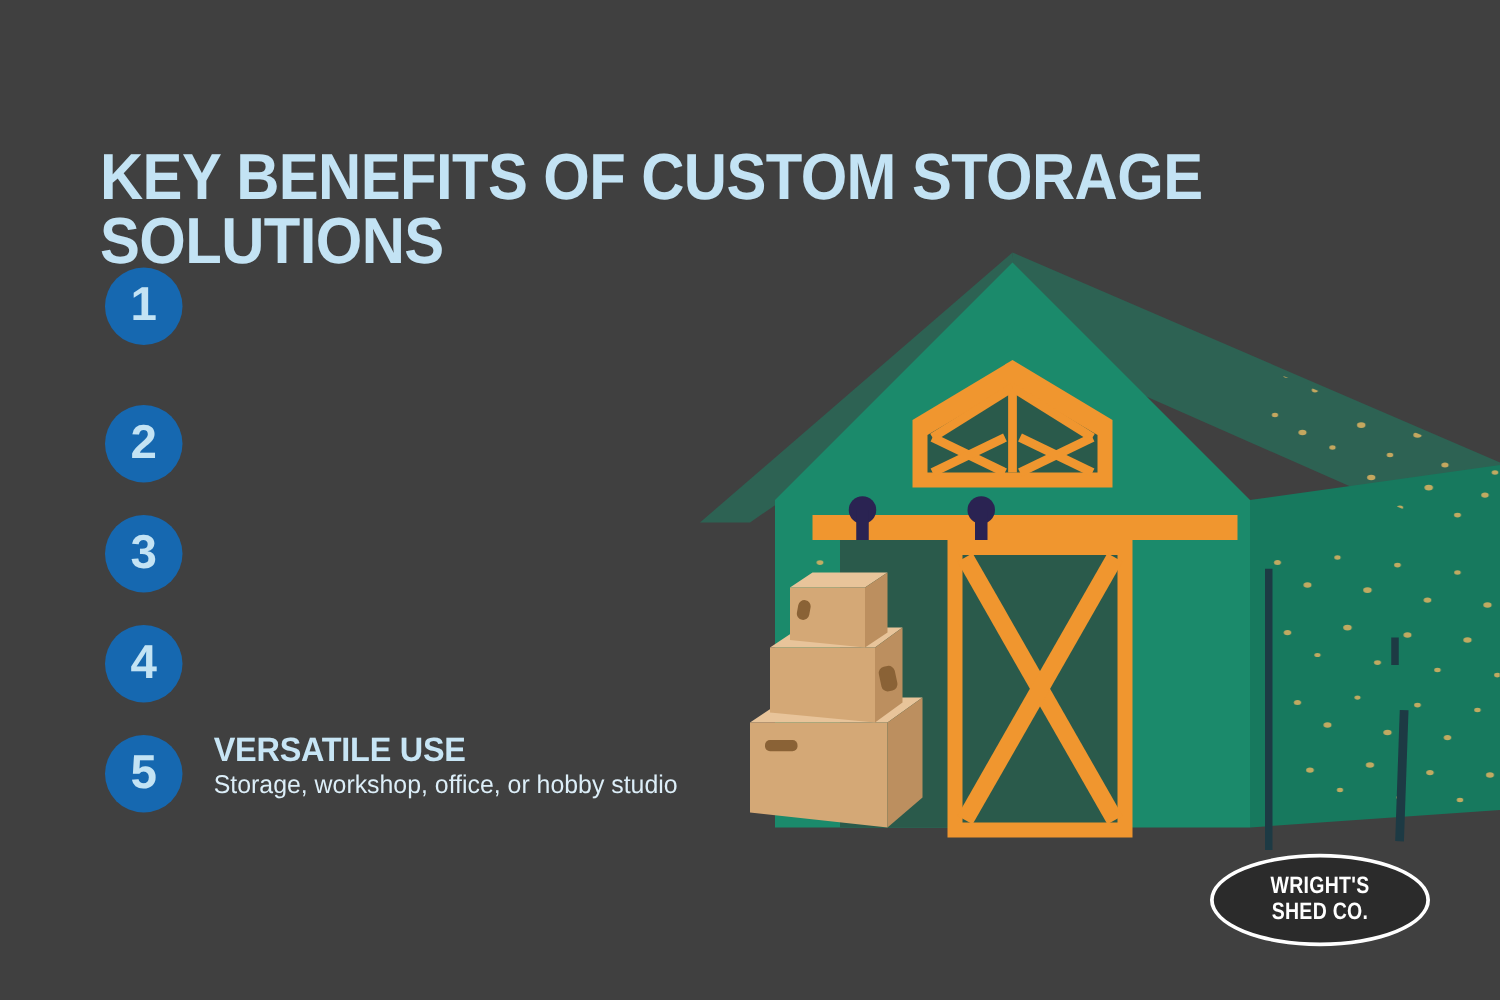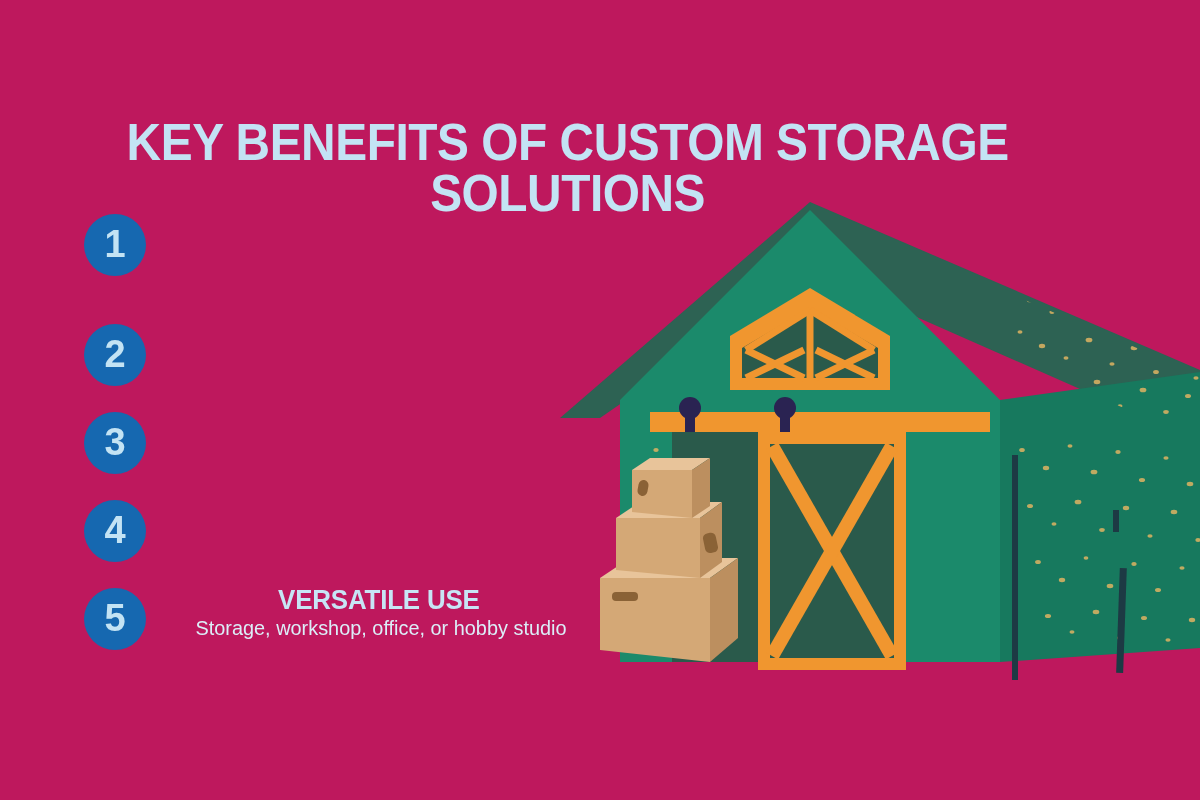--- a/index.html
+++ b/index.html
@@ -11,10 +11,9 @@
     position: relative;
     width: 1200px;
     height: 800px;
-    background: #be185d;
+    background: #404040;
     overflow: hidden;
     font-family: "Liberation Sans", sans-serif;
-    text-align: center;
   }
 
   

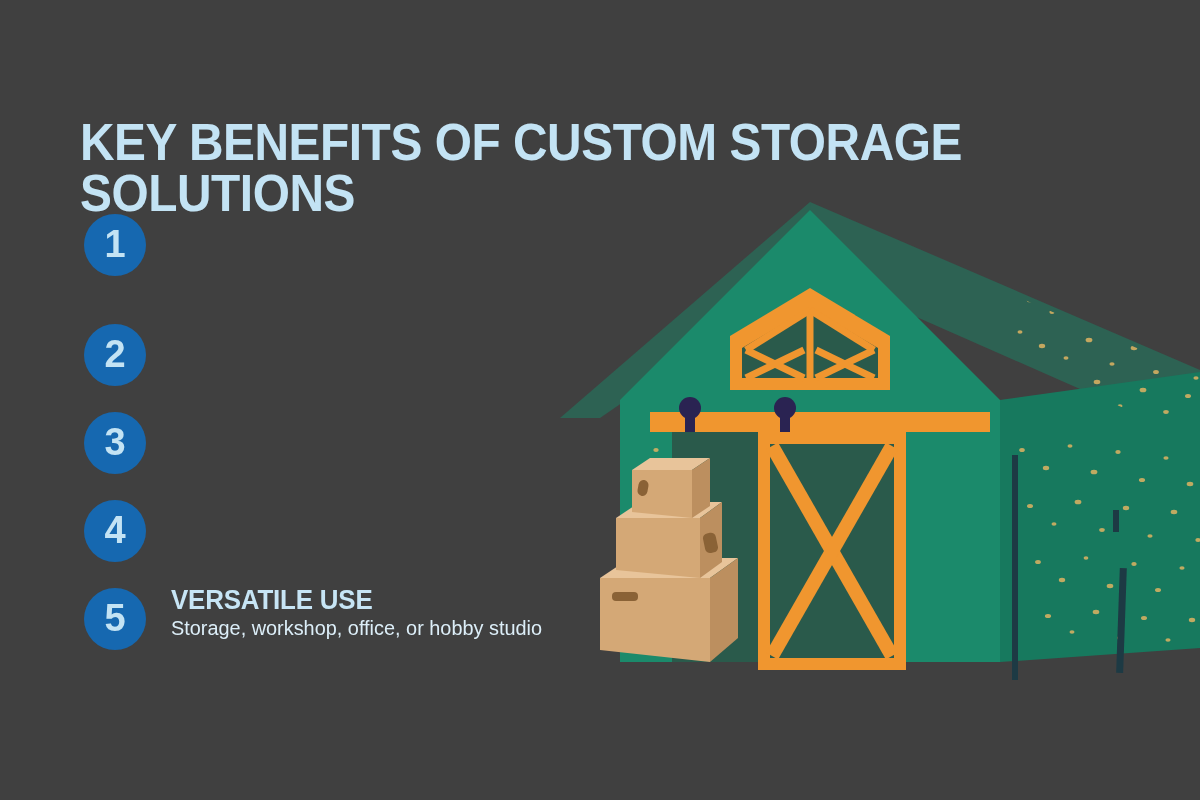--- a/index.html
+++ b/index.html
@@ -373,6 +373,13 @@
 
   </div>
 
+  <div id="logo">
+    <div class="oval"></div>
+    <div class="logo-text">
+      <span>WRIGHT'S</span>
+      <span>SHED CO.</span>
+    </div>
+  </div>
 
 </div>
 

